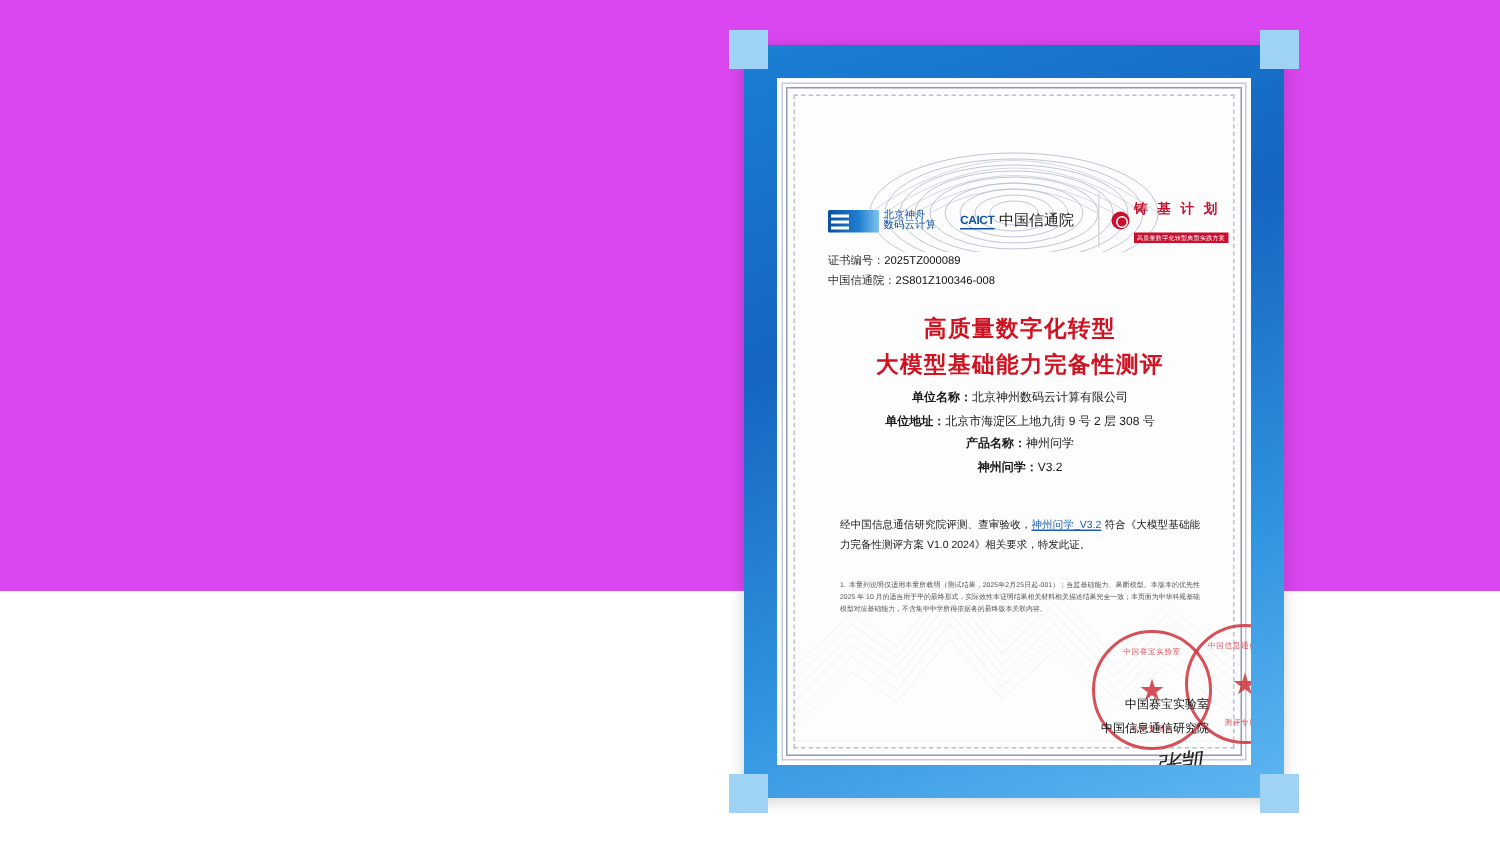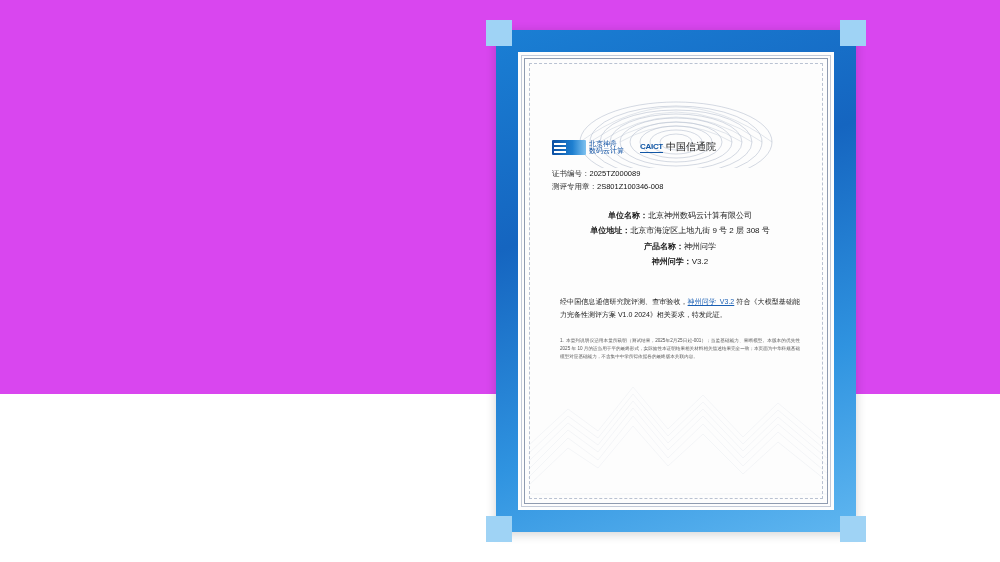--- a/index.html
+++ b/index.html
@@ -363,6 +363,13 @@
             <span class="caict-cn">中国信通院</span>
           </div>
 
+          <div class="zhuji-badge">
+            <span class="zhuji-icon"></span>
+            <span>
+              <span class="zhuji-text-main">铸 基 计 划</span><br>
+              <span class="zhuji-text-sub">高质量数字化转型典型实践方案</span>
+            </span>
+          </div>
         </div>
 
         <div>

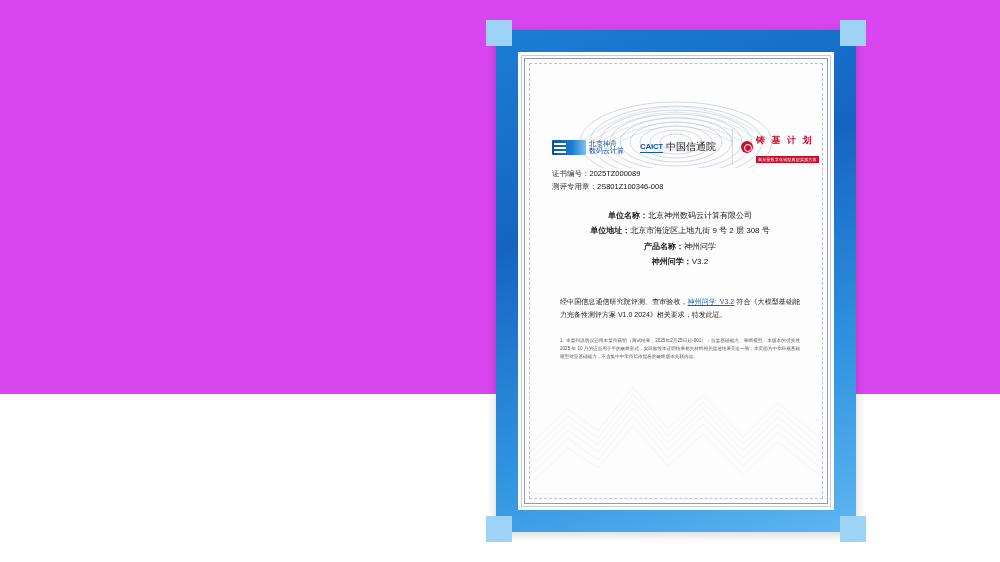--- a/index.html
+++ b/index.html
@@ -377,7 +377,7 @@
             <span class="num-label">证书编号：</span><span class="num-value">2025TZ000089</span>
           </div>
           <div class="num-line">
-            <span class="num-label">测评专用章：</span><span class="num-value">2S801Z100346-008</span>
+            <span class="num-label">中国信通院：</span><span class="num-value">2S801Z100346-008</span>
           </div>
         </div>
 

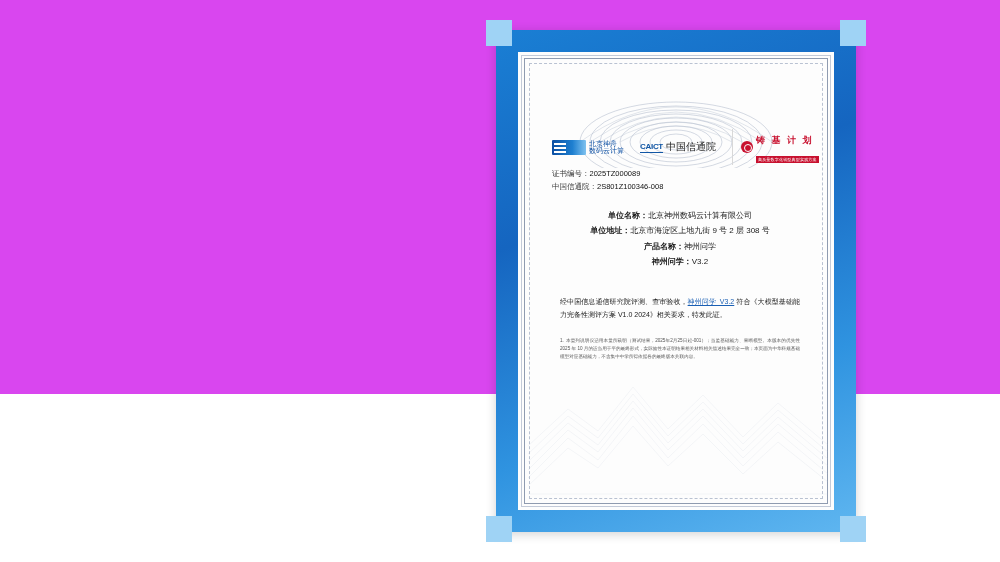--- a/index.html
+++ b/index.html
@@ -382,6 +382,7 @@
         </div>
 
         <div id="title-block">
+          <div class="title-line">高质量数字化转型</div>
         </div>
 
         <div id="info-block">

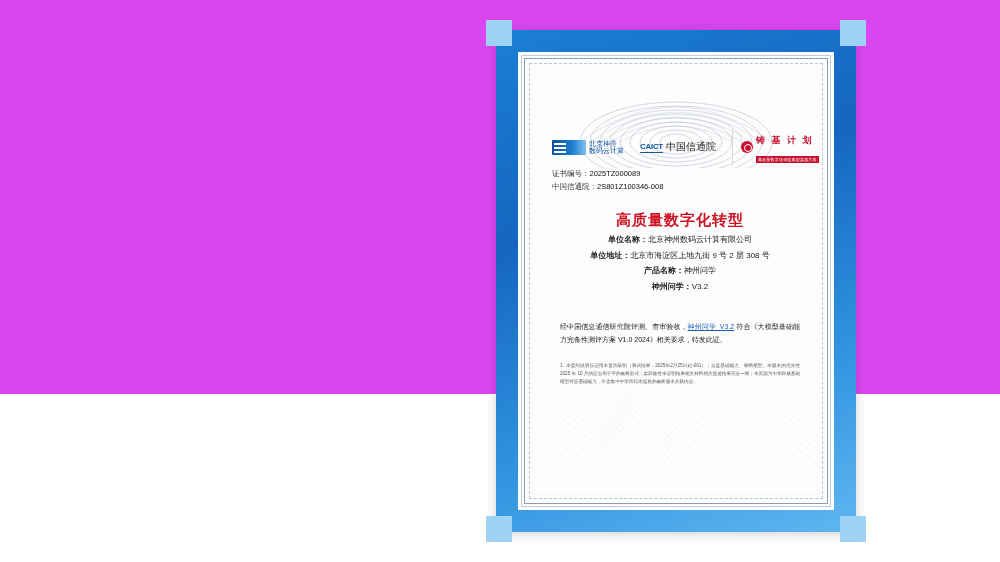--- a/index.html
+++ b/index.html
@@ -383,6 +383,7 @@
 
         <div id="title-block">
           <div class="title-line">高质量数字化转型</div>
+          <div class="title-line">大模型基础能力完备性测评</div>
         </div>
 
         <div id="info-block">

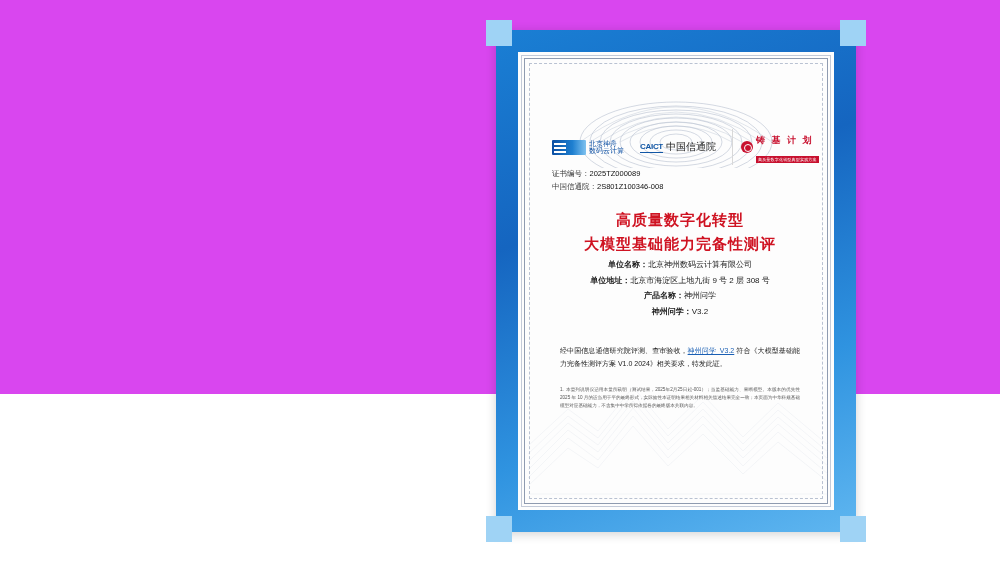--- a/index.html
+++ b/index.html
@@ -409,6 +409,26 @@
           <span class="fn-idx">1.</span><span>本量列说明仅适用本量所载明（测试结果，2025年2月25日起-001）；当监基础能力、果断模型。本版本的优先性 2025 年 10 月的适当用于平的最终形式，实际效性本证明结果相关材料相关描述结果完全一致；本页面为中华科规基础模型对应基础能力，不含集中中学所得依据各的最终版本关联内容。</span>
         </div>
 
+        <div id="seal-area">
+          <div class="stamp" id="stamp-left">
+            <div class="stamp-text-top">中国赛宝实验室</div>
+            <div class="stamp-text-bottom">检验专用章</div>
+          </div>
+          <div class="stamp" id="stamp-right">
+            <div class="stamp-text-top">中国信息通信研究院</div>
+            <div class="stamp-text-bottom">测评专用章</div>
+          </div>
+
+          <div class="sign-block">
+            <div class="sign-row">中国赛宝实验室</div>
+            <div class="sign-row">中国信息通信研究院</div>
+            <div class="sign-row-flex">
+
+              <span class="sign-script">张凯</span>
+            </div>
+
+          </div>
+        </div>
 
       </div>
     </div>

